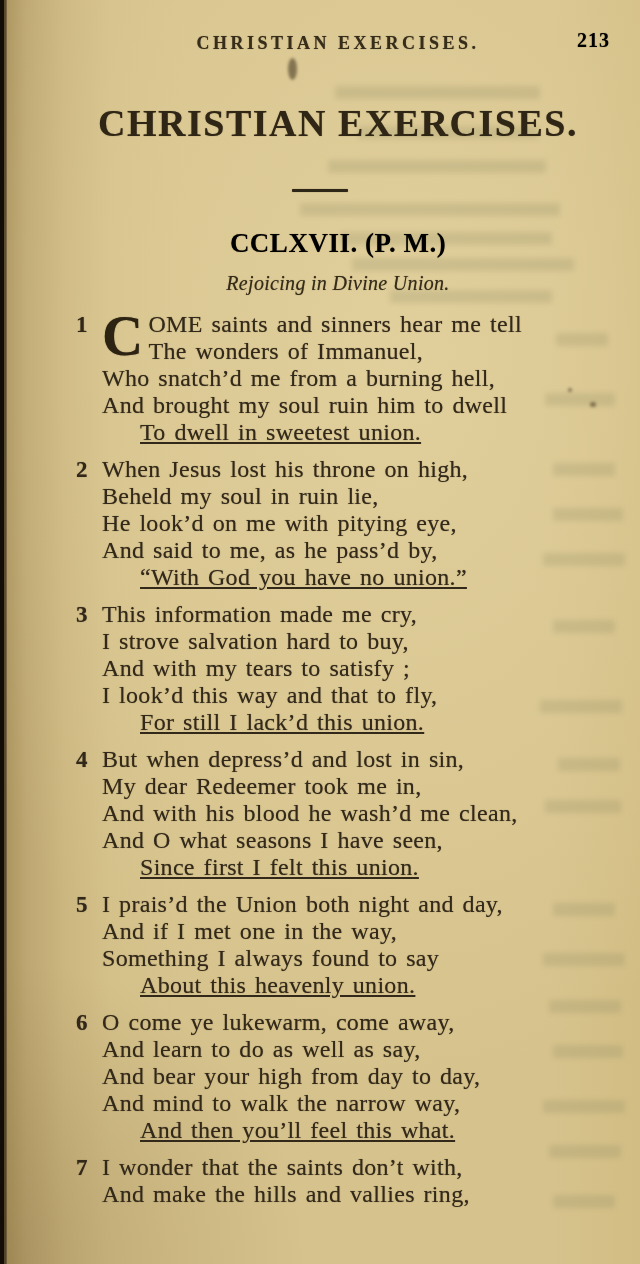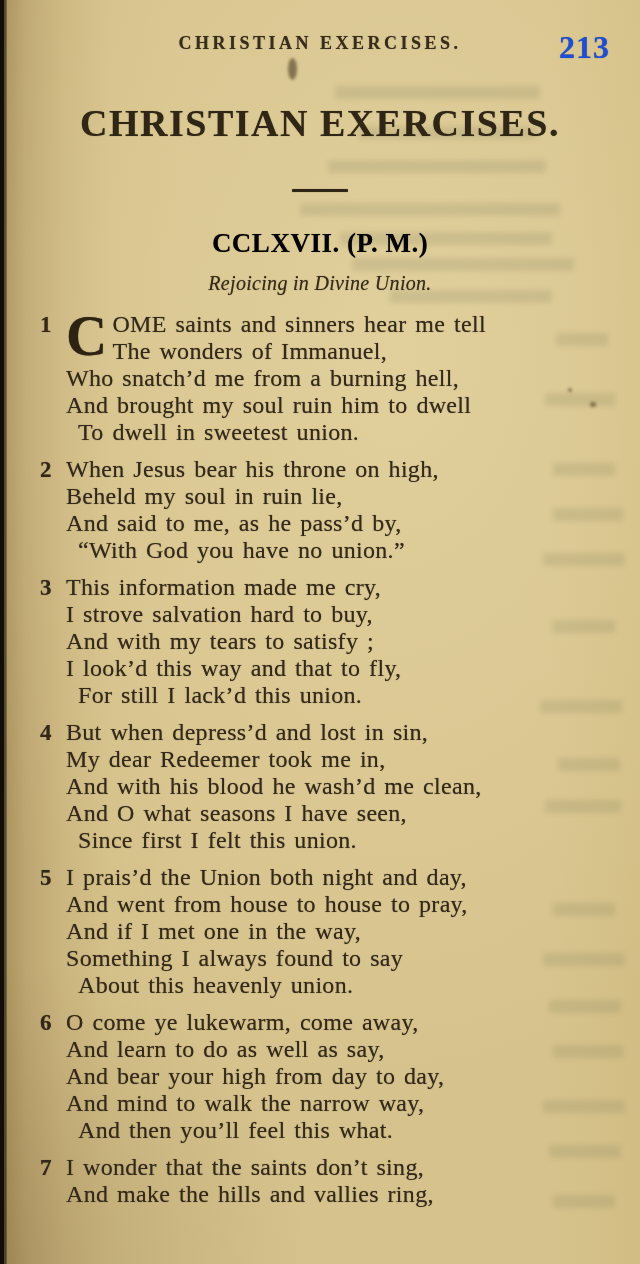--- a/index.html
+++ b/index.html
@@ -19,7 +19,7 @@
     background:linear-gradient(90deg,#120d07 0 4px, rgba(18,13,7,0.55) 4px 6px, rgba(18,13,7,0.15));
     z-index:5;
   }
-  .ink{ text-shadow:0 0 1px rgba(52,40,20,0.55); }
+  .ink{ text-shadow:0 0 1px rgba(52,40,20,0.55);padding-left:36px; }
 
   .running-header{
     position:absolute; top:33px; left:0; width:100%;

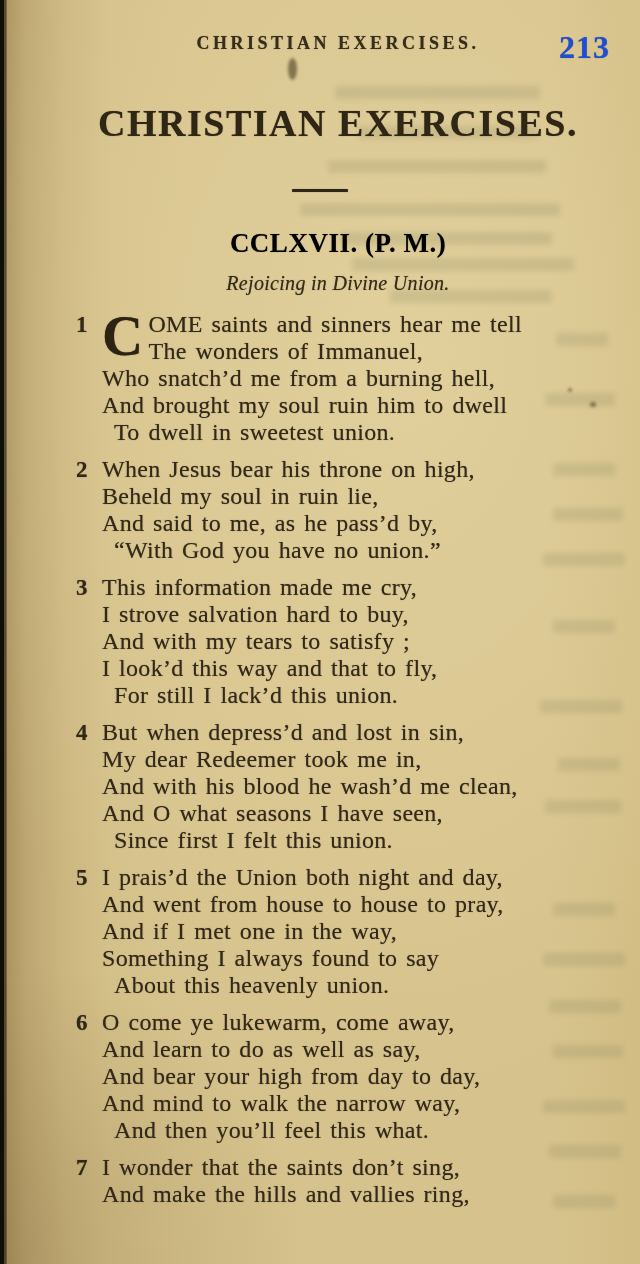--- a/index.html
+++ b/index.html
@@ -28,7 +28,7 @@
   }
   .page-number{
     position:absolute; top:29px; right:30px;
-    font-size:32px; font-weight:700; letter-spacing:1px; color:#1d4ed8;
+    font-size:20px; font-weight:700; letter-spacing:1px; color:#000000;
   }
   .main-title{
     position:absolute; top:101px; left:0; width:100%;

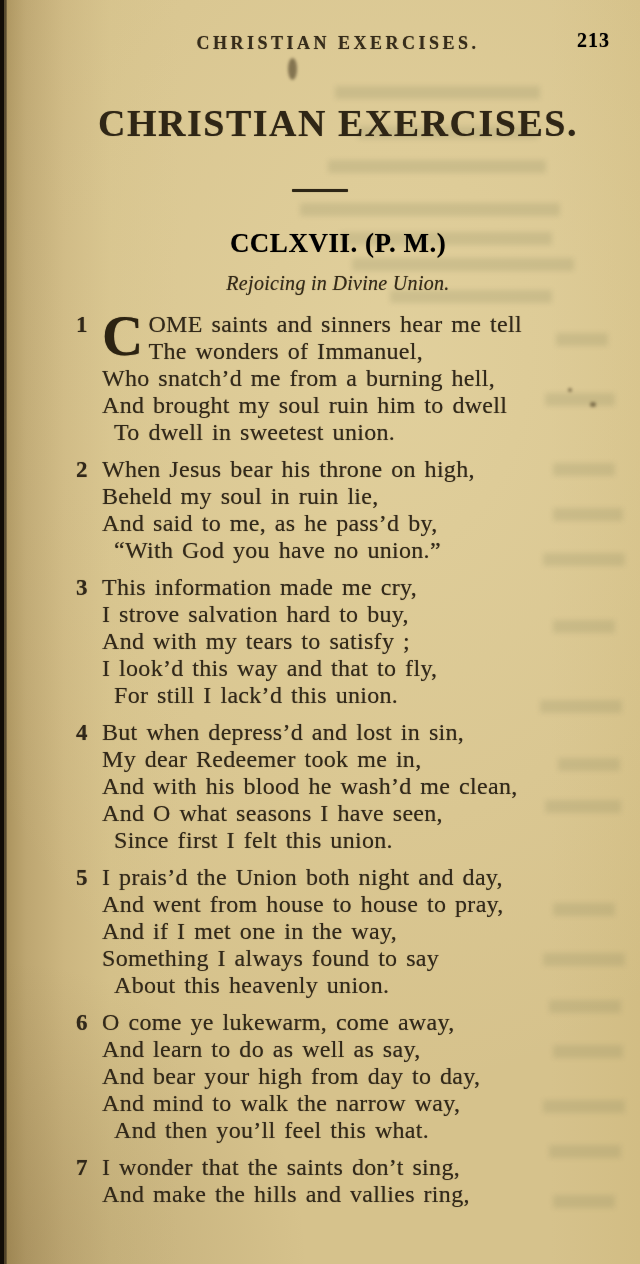--- a/index.html
+++ b/index.html
@@ -58,7 +58,7 @@
     font-size:23px; font-weight:700; line-height:27px; color:#31281a;
   }
   .verse-lines{ font-size:24px; line-height:27px; letter-spacing:0.3px; word-spacing:2.5px; }
-  .line.refrain{ margin-left:12px; }
+  .line.refrain{ margin-left:38px;text-decoration:underline; }
   .drop-cap{
     float:left; font-size:57px; line-height:48px; height:52px;
     font-weight:600; margin:1px 5px 0 0; color:#2c2312;

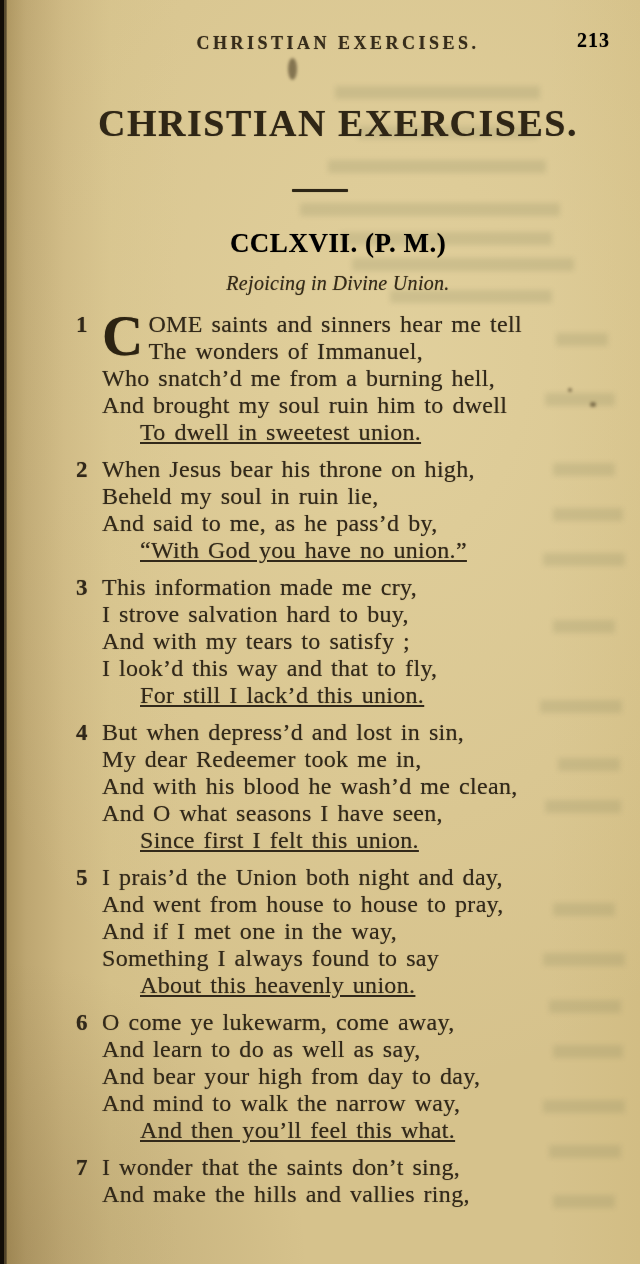--- a/index.html
+++ b/index.html
@@ -139,7 +139,7 @@
   <div class="verse">
     <span class="verse-number ink">2</span>
     <div class="verse-lines ink">
-          <div class="line normal">When Jesus bear his throne on high,</div>
+          <div class="line normal">When Jesus lost his throne on high,</div>
           <div class="line normal">Beheld my soul in ruin lie,</div>
           <div class="line normal">And said to me, as he pass’d by,</div>
           <div class="line refrain">“With God you have no union.”</div>

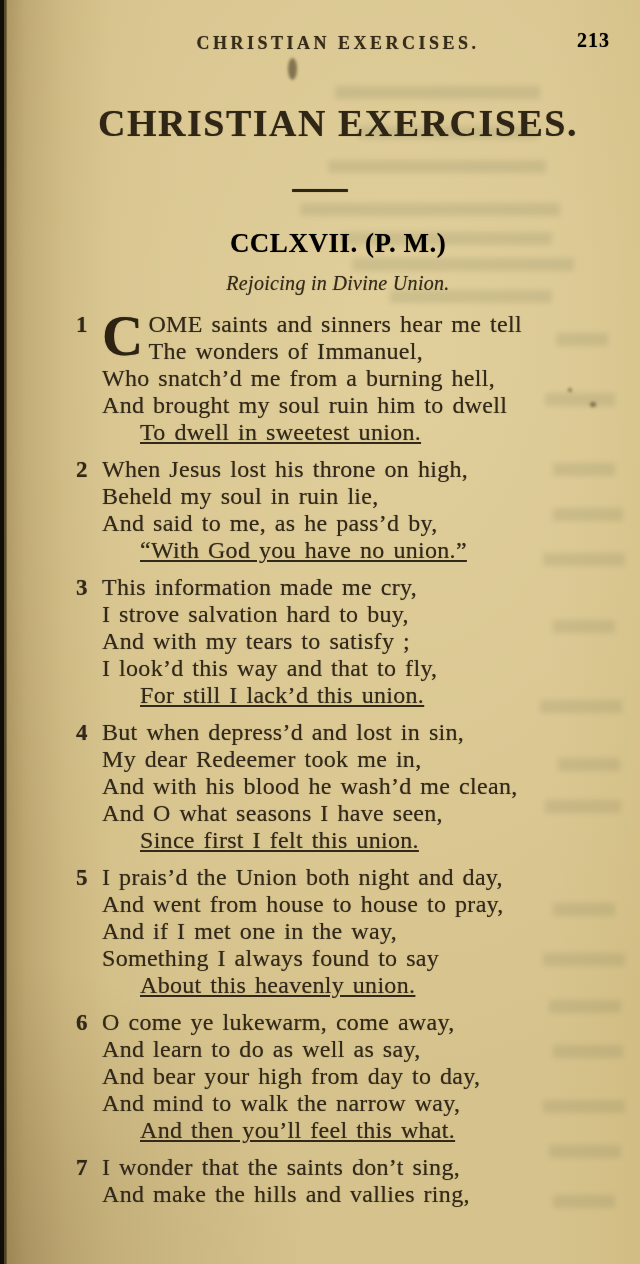--- a/index.html
+++ b/index.html
@@ -141,6 +141,7 @@
     <div class="verse-lines ink">
           <div class="line normal">When Jesus lost his throne on high,</div>
           <div class="line normal">Beheld my soul in ruin lie,</div>
+          <div class="line normal">He look’d on me with pitying eye,</div>
           <div class="line normal">And said to me, as he pass’d by,</div>
           <div class="line refrain">“With God you have no union.”</div>
         </div>

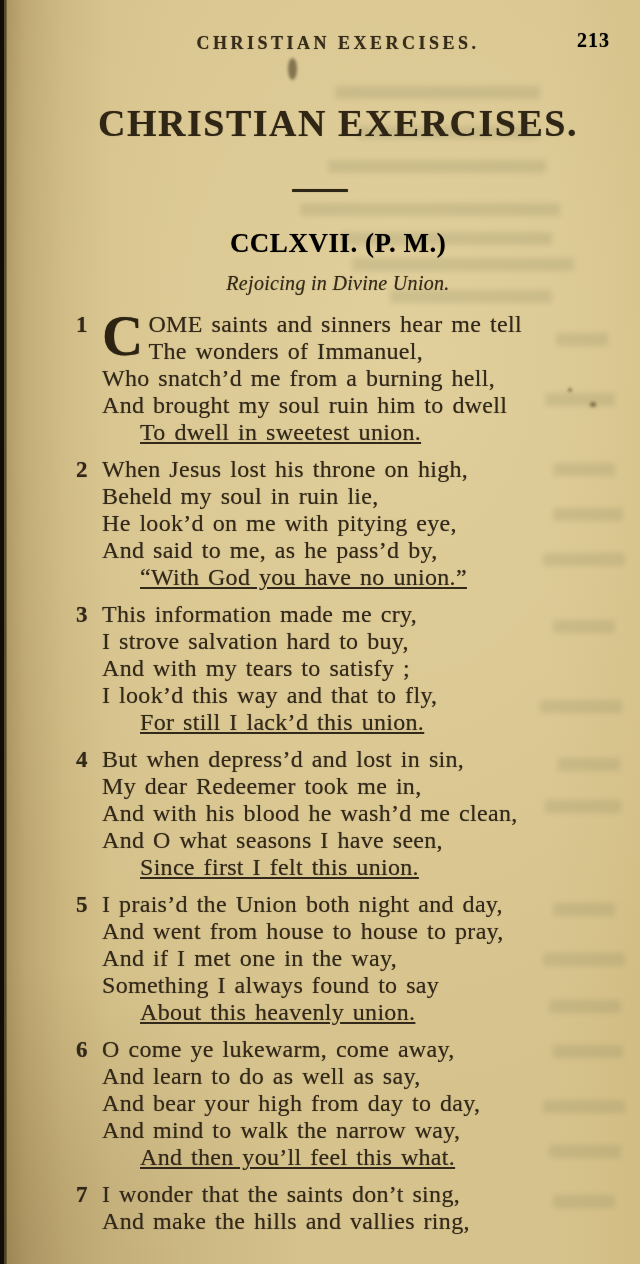--- a/index.html
+++ b/index.html
@@ -173,7 +173,6 @@
     <span class="verse-number ink">5</span>
     <div class="verse-lines ink">
           <div class="line normal">I prais’d the Union both night and day,</div>
-          <div class="line normal">And went from house to house to pray,</div>
           <div class="line normal">And if I met one in the way,</div>
           <div class="line normal">Something I always found to say</div>
           <div class="line refrain">About this heavenly union.</div>

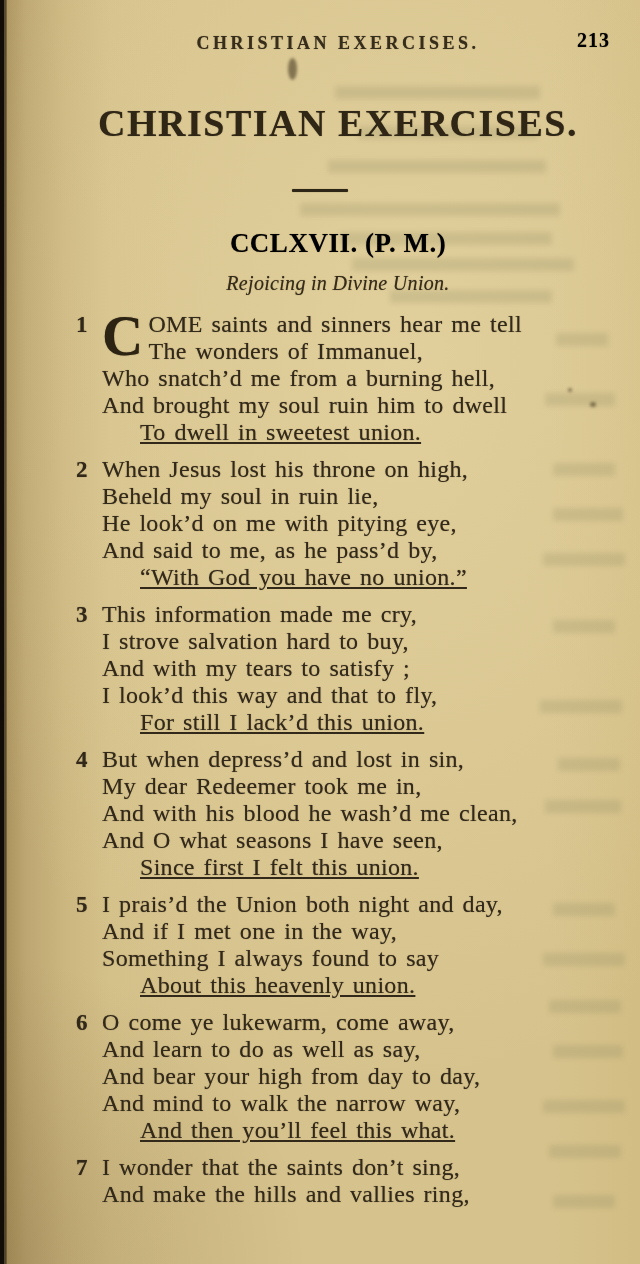--- a/index.html
+++ b/index.html
@@ -193,7 +193,7 @@
   <div class="verse">
     <span class="verse-number ink">7</span>
     <div class="verse-lines ink">
-          <div class="line normal">I wonder that the saints don’t sing,</div>
+          <div class="line normal">I wonder that the saints don’t with,</div>
           <div class="line normal">And make the hills and vallies ring,</div>
         </div>
   </div>

